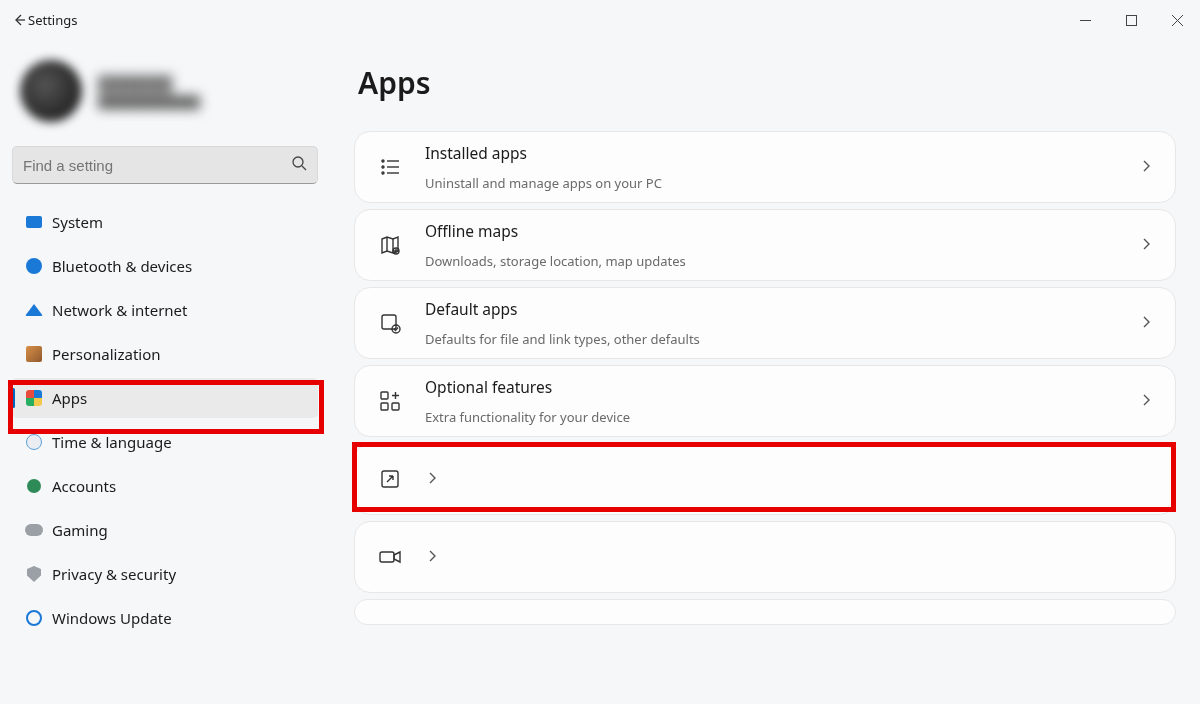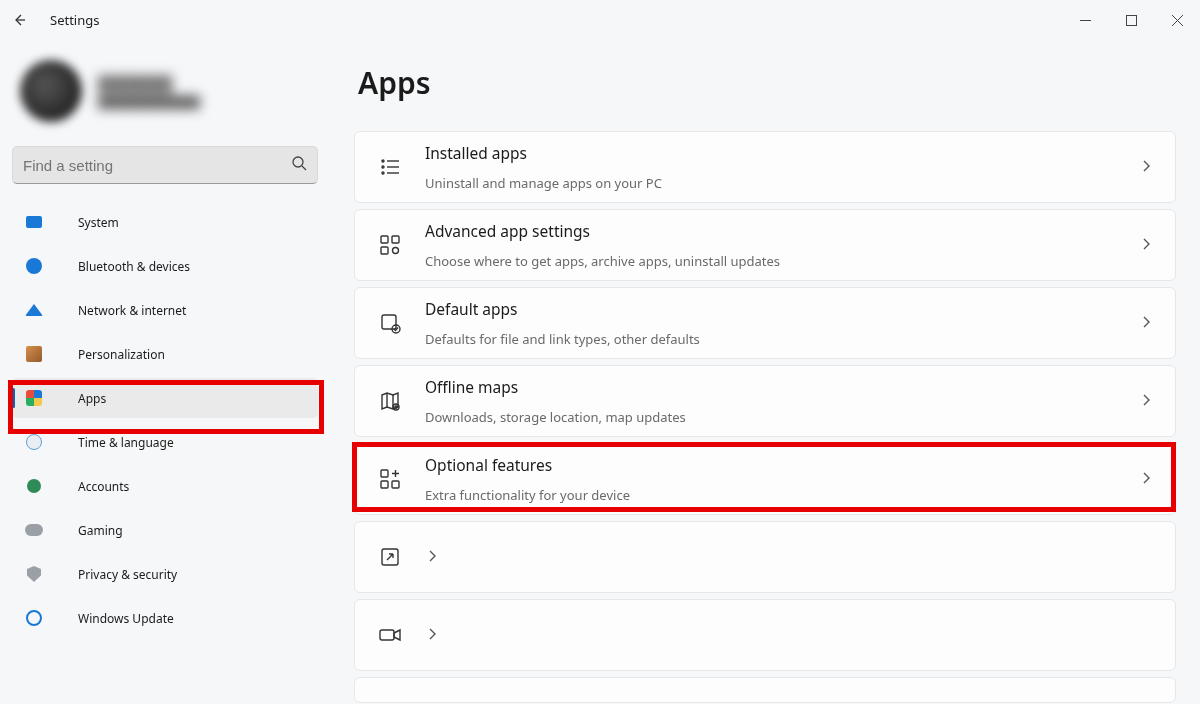--- a/index.html
+++ b/index.html
@@ -21,7 +21,7 @@
     justify-content: space-between;
     padding-left: 10px;
   }
-  .titlebar-left { display:flex; align-items:center; gap:22px; }
+  .titlebar-left { display:flex; align-items:center; }
   .back-btn {
     width:18px; height:18px;
     display:flex; align-items:center; justify-content:center;

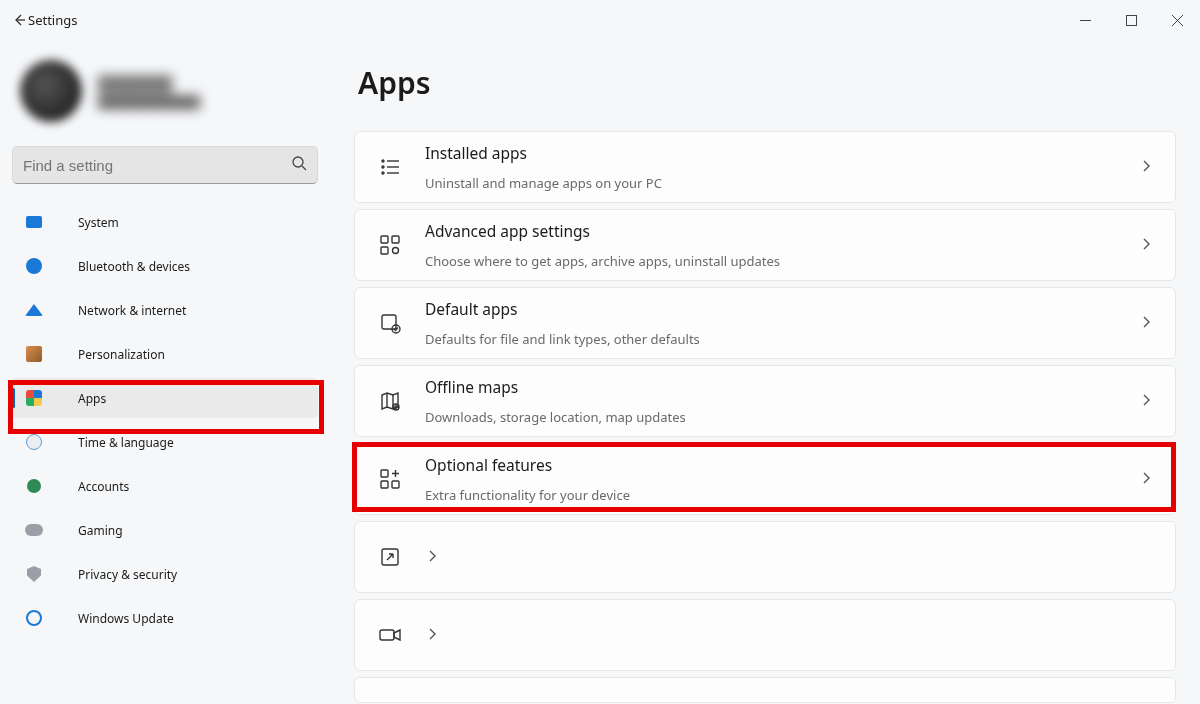--- a/index.html
+++ b/index.html
@@ -117,7 +117,7 @@
   .card {
     background:#fdfdfd;
     border:1px solid #e7e7e7;
-    border-radius:6px;
+    border-radius:16px;
     height:72px;
     display:flex; align-items:center;
     padding: 0 22px;

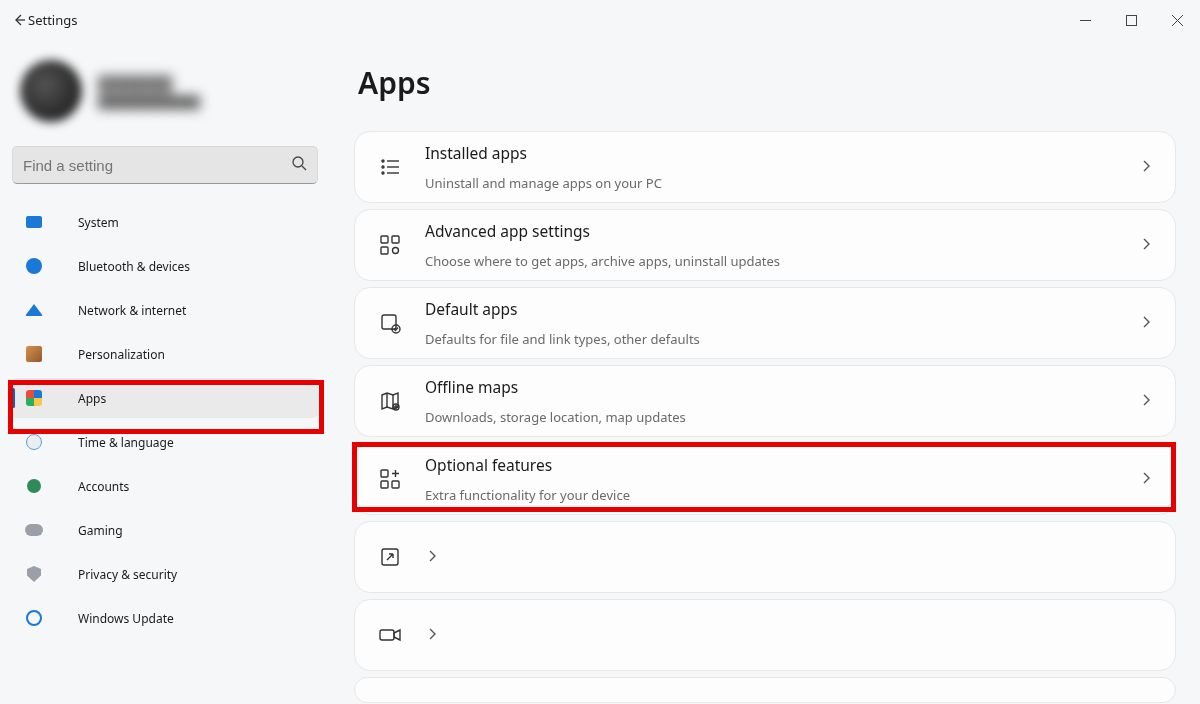--- a/index.html
+++ b/index.html
@@ -83,11 +83,11 @@
   .nav { display:flex; flex-direction:column; }
   .nav-item {
     height:40px;
-    display:flex; align-items:center; gap:34px;
+    display:flex; align-items:center; gap:8px;
     padding: 0 12px;
     border-radius:5px;
     cursor:pointer;
-    font-size:12px;
+    font-size:15px;
     position:relative;
     margin-bottom:4px;
   }

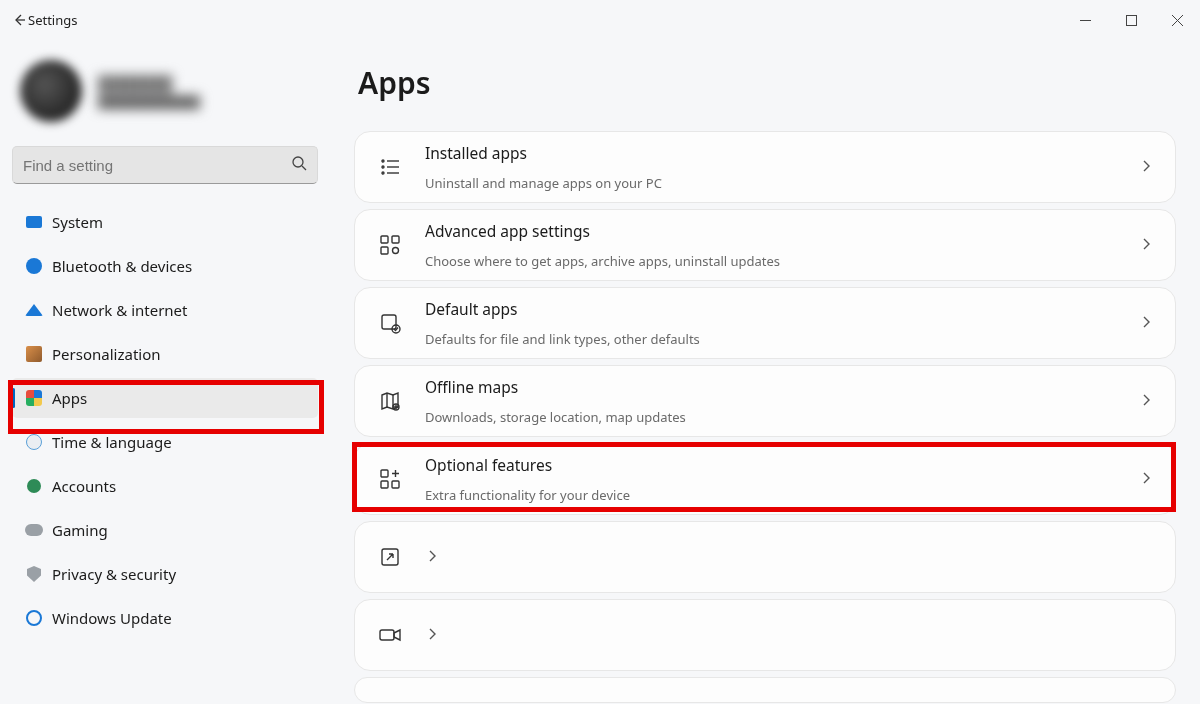--- a/index.html
+++ b/index.html
@@ -291,23 +291,6 @@
             </svg></span>
       </div>
 
-      <div class="card">
-        <span class="card-icon">
-          <svg width="22" height="22" viewBox="0 0 22 22" fill="none" stroke="currentColor" stroke-width="1.4">
-              <rect x="2" y="2" width="7" height="7" rx="1"></rect>
-              <rect x="13" y="2" width="7" height="7" rx="1"></rect>
-              <rect x="2" y="13" width="7" height="7" rx="1"></rect>
-              <circle cx="16.5" cy="16.5" r="3"></circle>
-            </svg>
-        </span>
-        <div class="card-text">
-          <span class="card-title">Advanced app settings</span>
-          <span class="card-sub">Choose where to get apps, archive apps, uninstall updates</span>
-        </div>
-        <span class="chevron"><svg width="14" height="14" viewBox="0 0 14 14" fill="none" stroke="currentColor" stroke-width="1.4">
-              <path d="M5 2l5 5-5 5"></path>
-            </svg></span>
-      </div>
 
       <div class="card">
         <span class="card-icon">

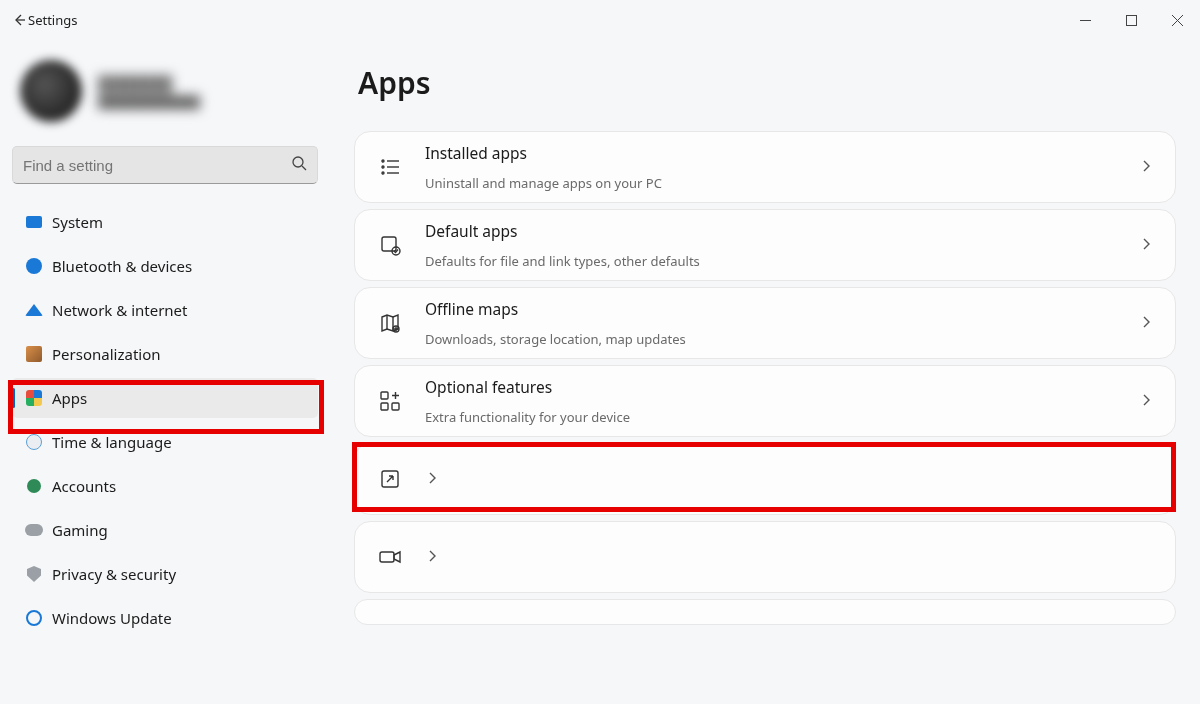--- a/index.html
+++ b/index.html
@@ -295,6 +295,24 @@
       <div class="card">
         <span class="card-icon">
           <svg width="22" height="22" viewBox="0 0 22 22" fill="none" stroke="currentColor" stroke-width="1.4">
+              <path d="M3 5l5-2 6 2 5-2v14l-5 2-6-2-5 2z"></path>
+              <path d="M8 3v14M14 5v14"></path>
+              <circle cx="17" cy="17" r="3"></circle>
+              <path d="M17 15v4M15 17h4"></path>
+            </svg>
+        </span>
+        <div class="card-text">
+          <span class="card-title">Offline maps</span>
+          <span class="card-sub">Downloads, storage location, map updates</span>
+        </div>
+        <span class="chevron"><svg width="14" height="14" viewBox="0 0 14 14" fill="none" stroke="currentColor" stroke-width="1.4">
+              <path d="M5 2l5 5-5 5"></path>
+            </svg></span>
+      </div>
+
+      <div class="card">
+        <span class="card-icon">
+          <svg width="22" height="22" viewBox="0 0 22 22" fill="none" stroke="currentColor" stroke-width="1.4">
               <rect x="3" y="3" width="14" height="14" rx="2"></rect>
               <circle cx="17" cy="17" r="4"></circle>
               <path d="M15 17l1.5 1.5L19 15.5"></path>
@@ -312,24 +330,6 @@
       <div class="card">
         <span class="card-icon">
           <svg width="22" height="22" viewBox="0 0 22 22" fill="none" stroke="currentColor" stroke-width="1.4">
-              <path d="M3 5l5-2 6 2 5-2v14l-5 2-6-2-5 2z"></path>
-              <path d="M8 3v14M14 5v14"></path>
-              <circle cx="17" cy="17" r="3"></circle>
-              <path d="M17 15v4M15 17h4"></path>
-            </svg>
-        </span>
-        <div class="card-text">
-          <span class="card-title">Offline maps</span>
-          <span class="card-sub">Downloads, storage location, map updates</span>
-        </div>
-        <span class="chevron"><svg width="14" height="14" viewBox="0 0 14 14" fill="none" stroke="currentColor" stroke-width="1.4">
-              <path d="M5 2l5 5-5 5"></path>
-            </svg></span>
-      </div>
-
-      <div class="card">
-        <span class="card-icon">
-          <svg width="22" height="22" viewBox="0 0 22 22" fill="none" stroke="currentColor" stroke-width="1.4">
               <rect x="2" y="2" width="7" height="7" rx="1"></rect>
               <rect x="2" y="13" width="7" height="7" rx="1"></rect>
               <rect x="13" y="13" width="7" height="7" rx="1"></rect>

